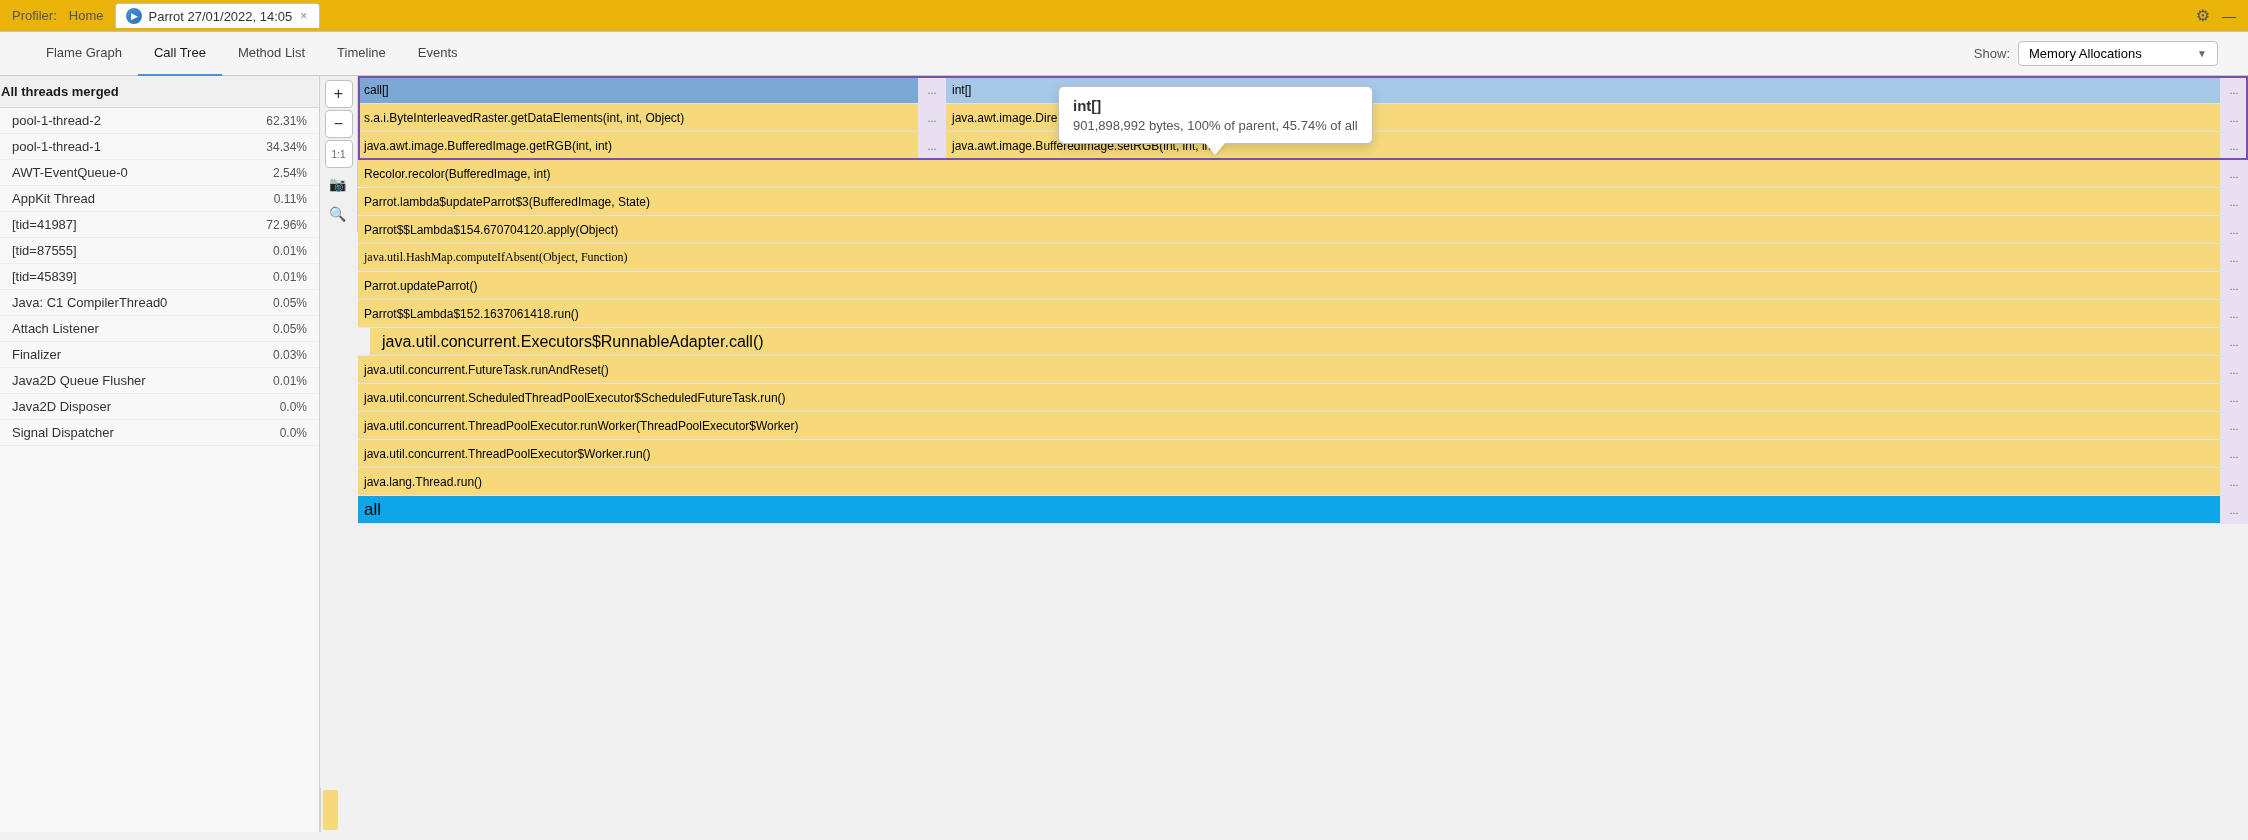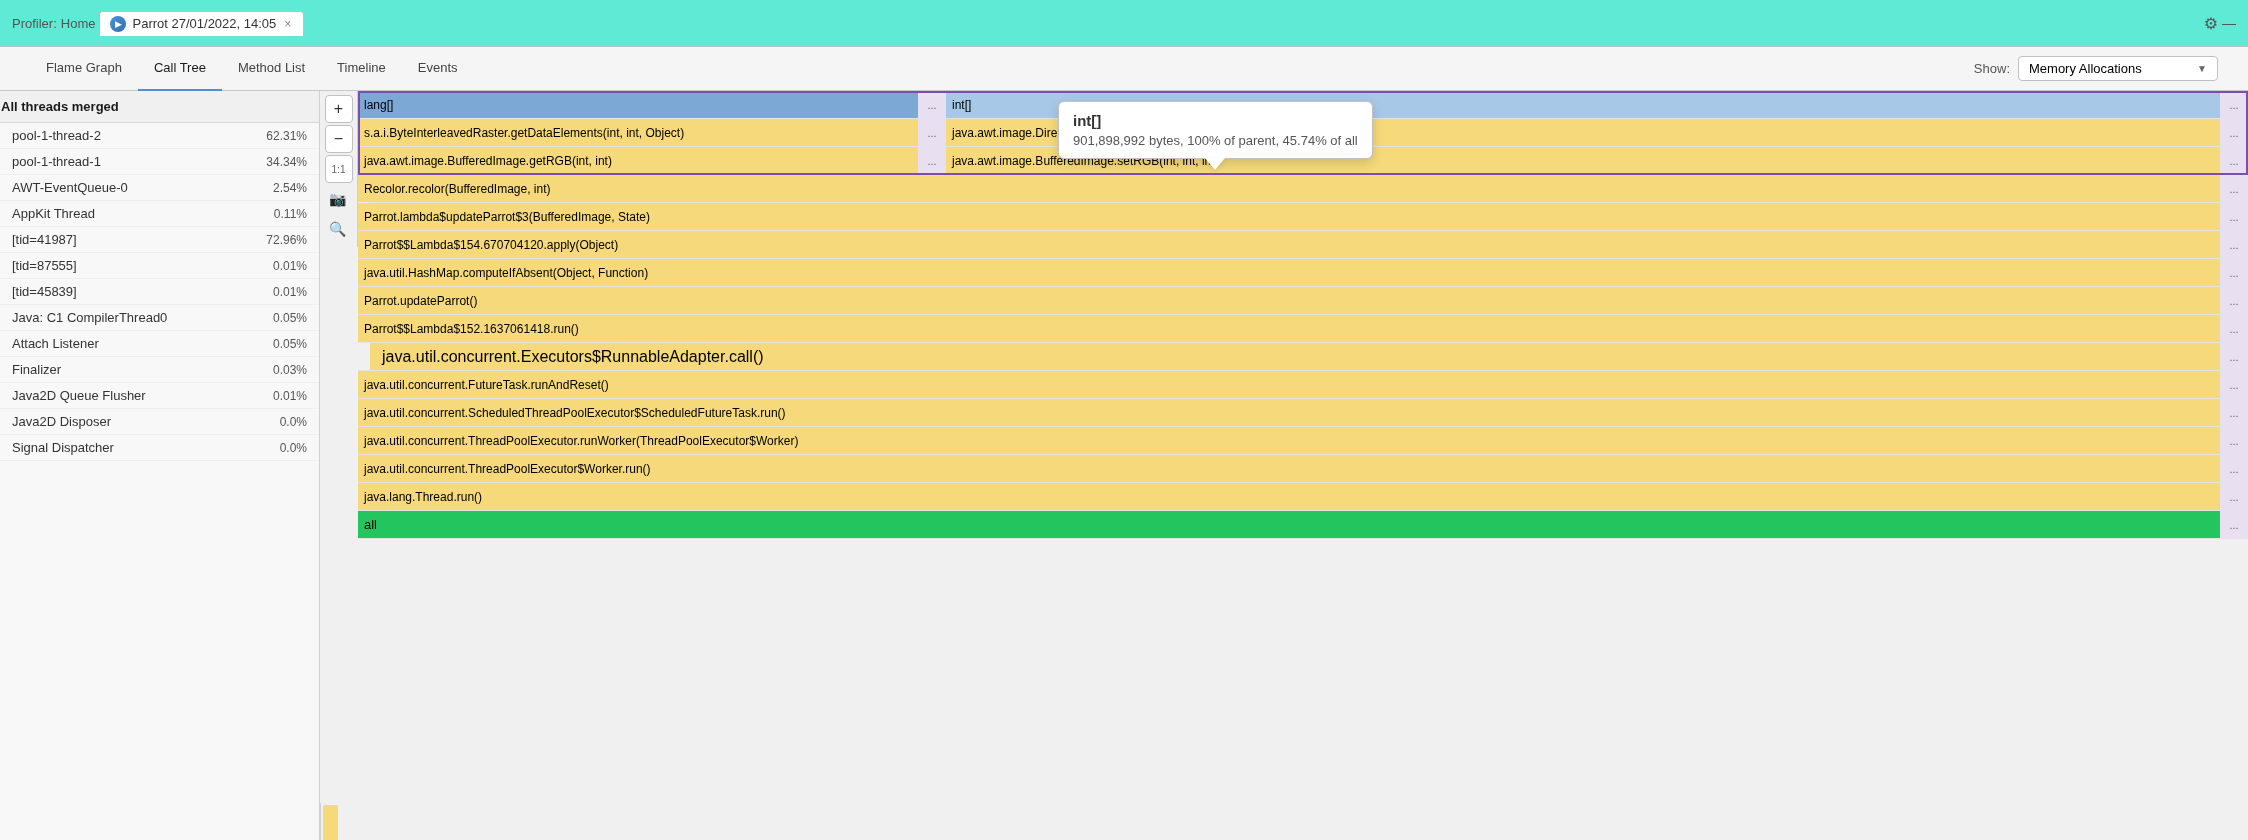--- a/index.html
+++ b/index.html
@@ -16,11 +16,11 @@
     .title-bar {
       display: flex;
       align-items: center;
-      background: #5eead4;
+      background: #eab308;
       border-bottom: 1px solid #c0c0c0;
-      height: 47px;
+      height: 32px;
       padding: 0 12px;
-      gap: 4px;
+      gap: 12px;
     }
     .title-bar-label {
       font-size: 13px;

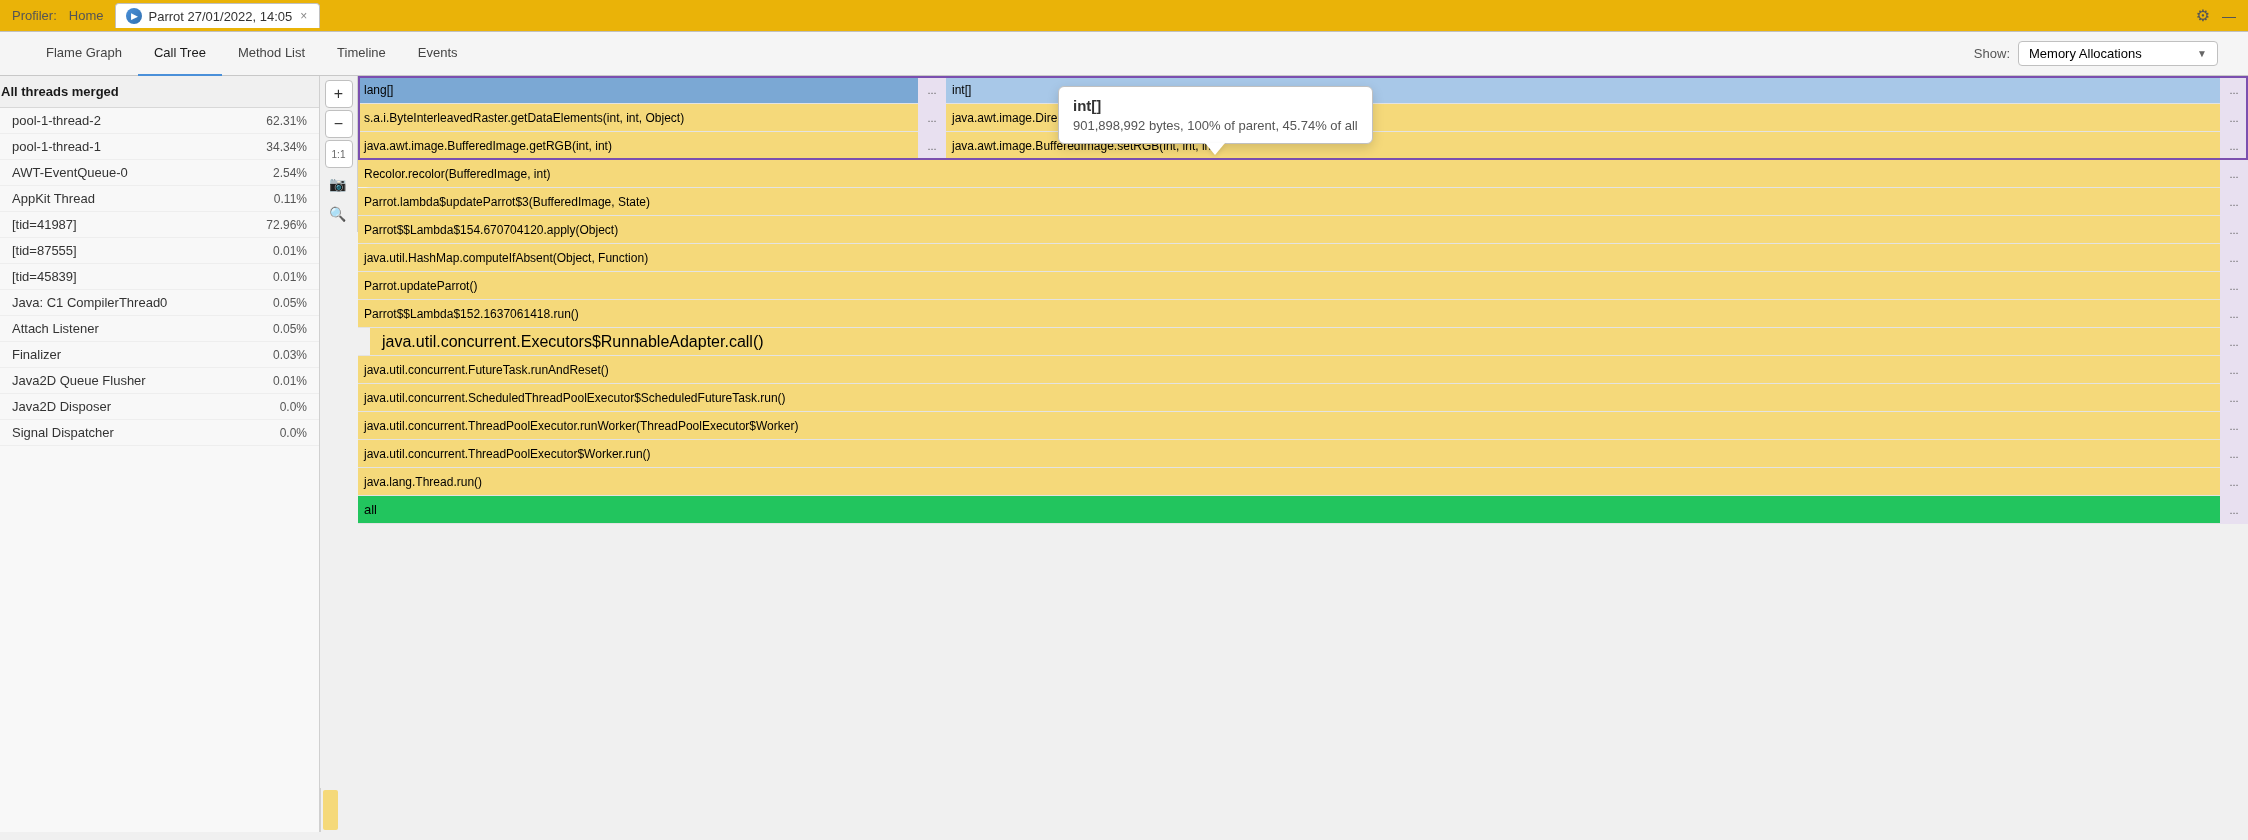--- a/index.html
+++ b/index.html
@@ -409,7 +409,7 @@
       <div class="flame-rows" id="flame-rows" style="position: relative;">
 
       <div style="display: flex; height: 28px; position: relative; border-bottom: 1px solid rgba(0, 0, 0, 0.05);">
-            <div class="flame-cell" style="background: rgb(123, 168, 212); flex: 0 0 560px; font-size: 12px; overflow: hidden; white-space: nowrap; text-overflow: ellipsis; padding: 0px 6px; align-items: center; display: flex; cursor: pointer;">lang[]</div>
+            <div class="flame-cell" style="background: rgb(123, 168, 212); flex: 0 0 560px; font-size: 12px; overflow: hidden; white-space: nowrap; text-overflow: ellipsis; padding: 0px 6px; align-items: center; display: flex; cursor: pointer;">call[]</div>
             <div style="background: rgb(232, 224, 240); color: rgb(102, 102, 102); min-width: 28px; width: 28px; height: 28px; display: flex; align-items: center; justify-content: center; font-size: 11px; cursor: pointer; flex-shrink: 0;">...</div>
             <div class="flame-cell" style="background: rgb(168, 200, 232); flex: 1 1 0%; font-size: 12px; overflow: hidden; white-space: nowrap; text-overflow: ellipsis; padding: 0px 6px; align-items: center; display: flex; cursor: pointer;">int[]</div>
             <div style="background: rgb(232, 224, 240); color: rgb(102, 102, 102); min-width: 28px; width: 28px; height: 28px; display: flex; align-items: center; justify-content: center; font-size: 11px; cursor: pointer; flex-shrink: 0;">...</div>

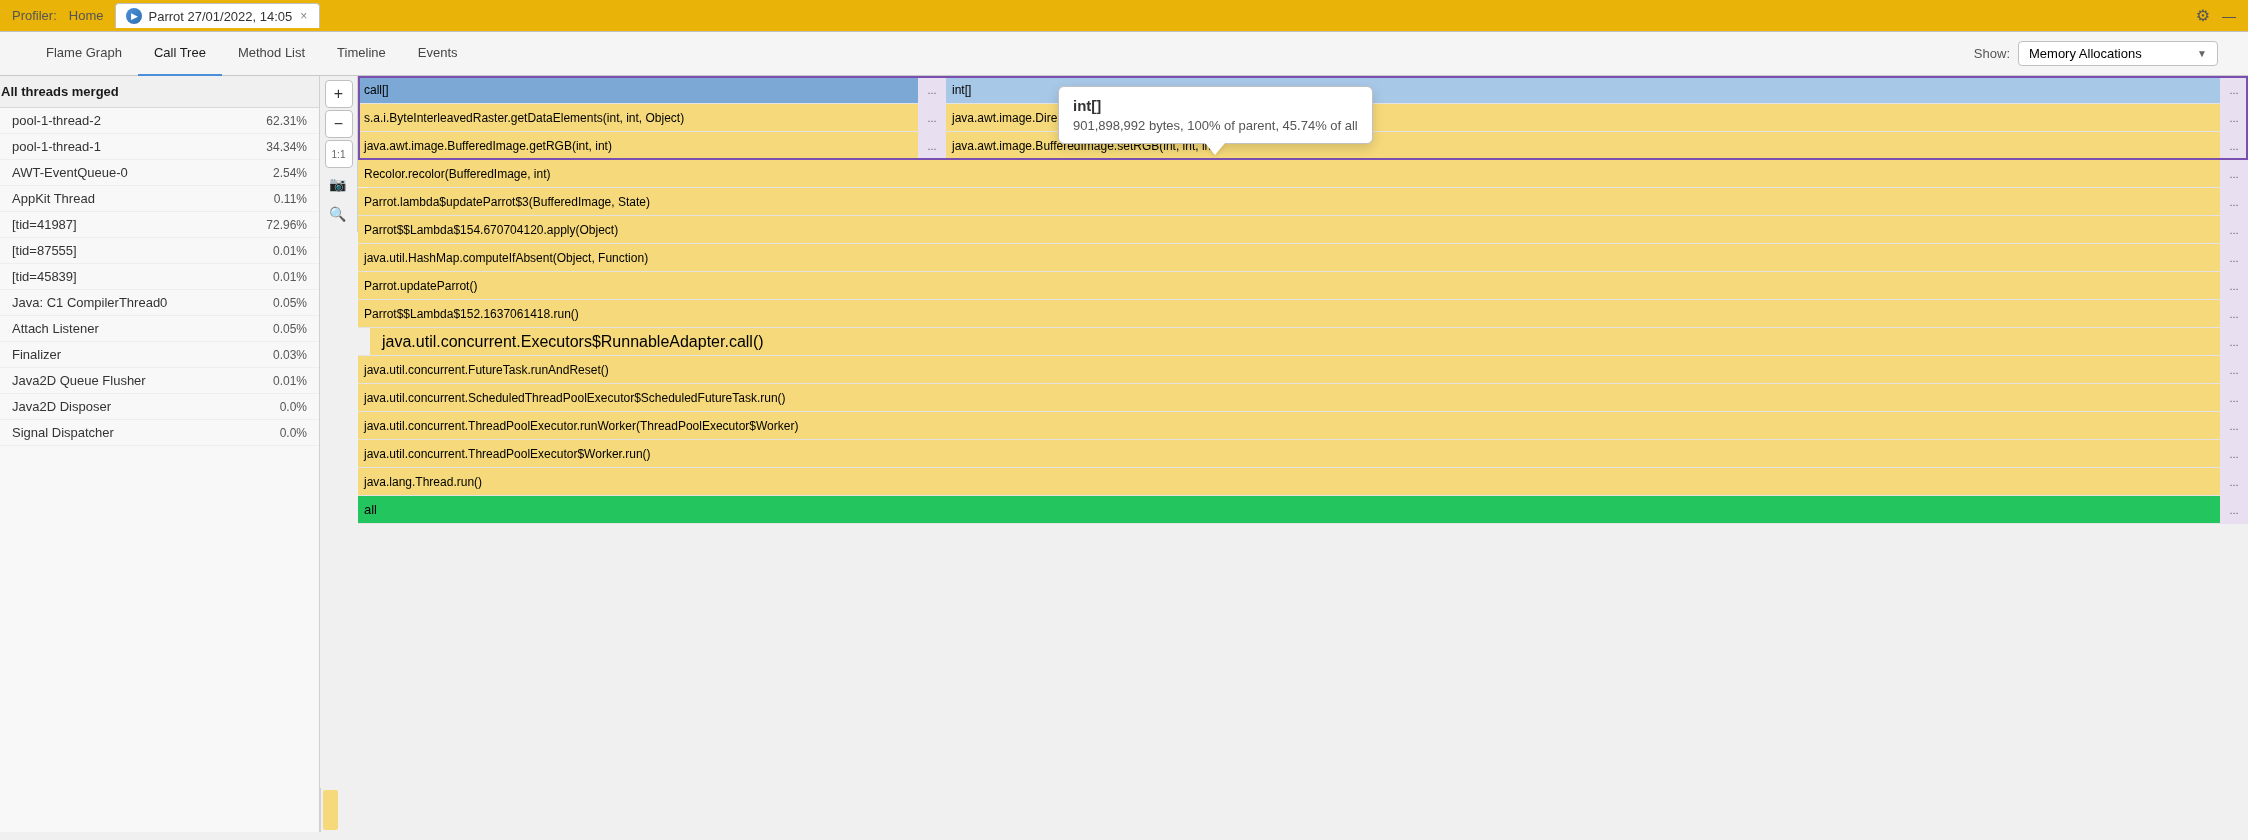--- a/index.html
+++ b/index.html
@@ -444,7 +444,7 @@
             <div style="background: rgb(232, 224, 240); color: rgb(102, 102, 102); min-width: 28px; width: 28px; height: 28px; display: flex; align-items: center; justify-content: center; font-size: 11px; cursor: pointer; flex-shrink: 0;">...</div>
           </div>
           <div style="display: flex; height: 28px; position: relative; border-bottom: 1px solid rgba(0, 0, 0, 0.05);">
-            <div style="background: rgb(245, 217, 122); flex: 1 1 0%; font-size: 12px; overflow: hidden; white-space: nowrap; text-overflow: ellipsis; padding: 0px 6px; align-items: center; display: flex; cursor: pointer;">java.util.HashMap.computeIfAbsent(Object, Function)</div>
+            <div style="background: rgb(245, 217, 122); flex: 1 1 0%; font-size: 12px; overflow: hidden; white-space: nowrap; text-overflow: ellipsis; padding: 0px 6px; align-items: center; display: flex; cursor: pointer; font-family: Liberation Serif, serif;">java.util.HashMap.computeIfAbsent(Object, Function)</div>
             <div style="background: rgb(232, 224, 240); color: rgb(102, 102, 102); min-width: 28px; width: 28px; height: 28px; display: flex; align-items: center; justify-content: center; font-size: 11px; cursor: pointer; flex-shrink: 0;">...</div>
           </div>
           <div style="display: flex; height: 28px; position: relative; border-bottom: 1px solid rgba(0, 0, 0, 0.05);">

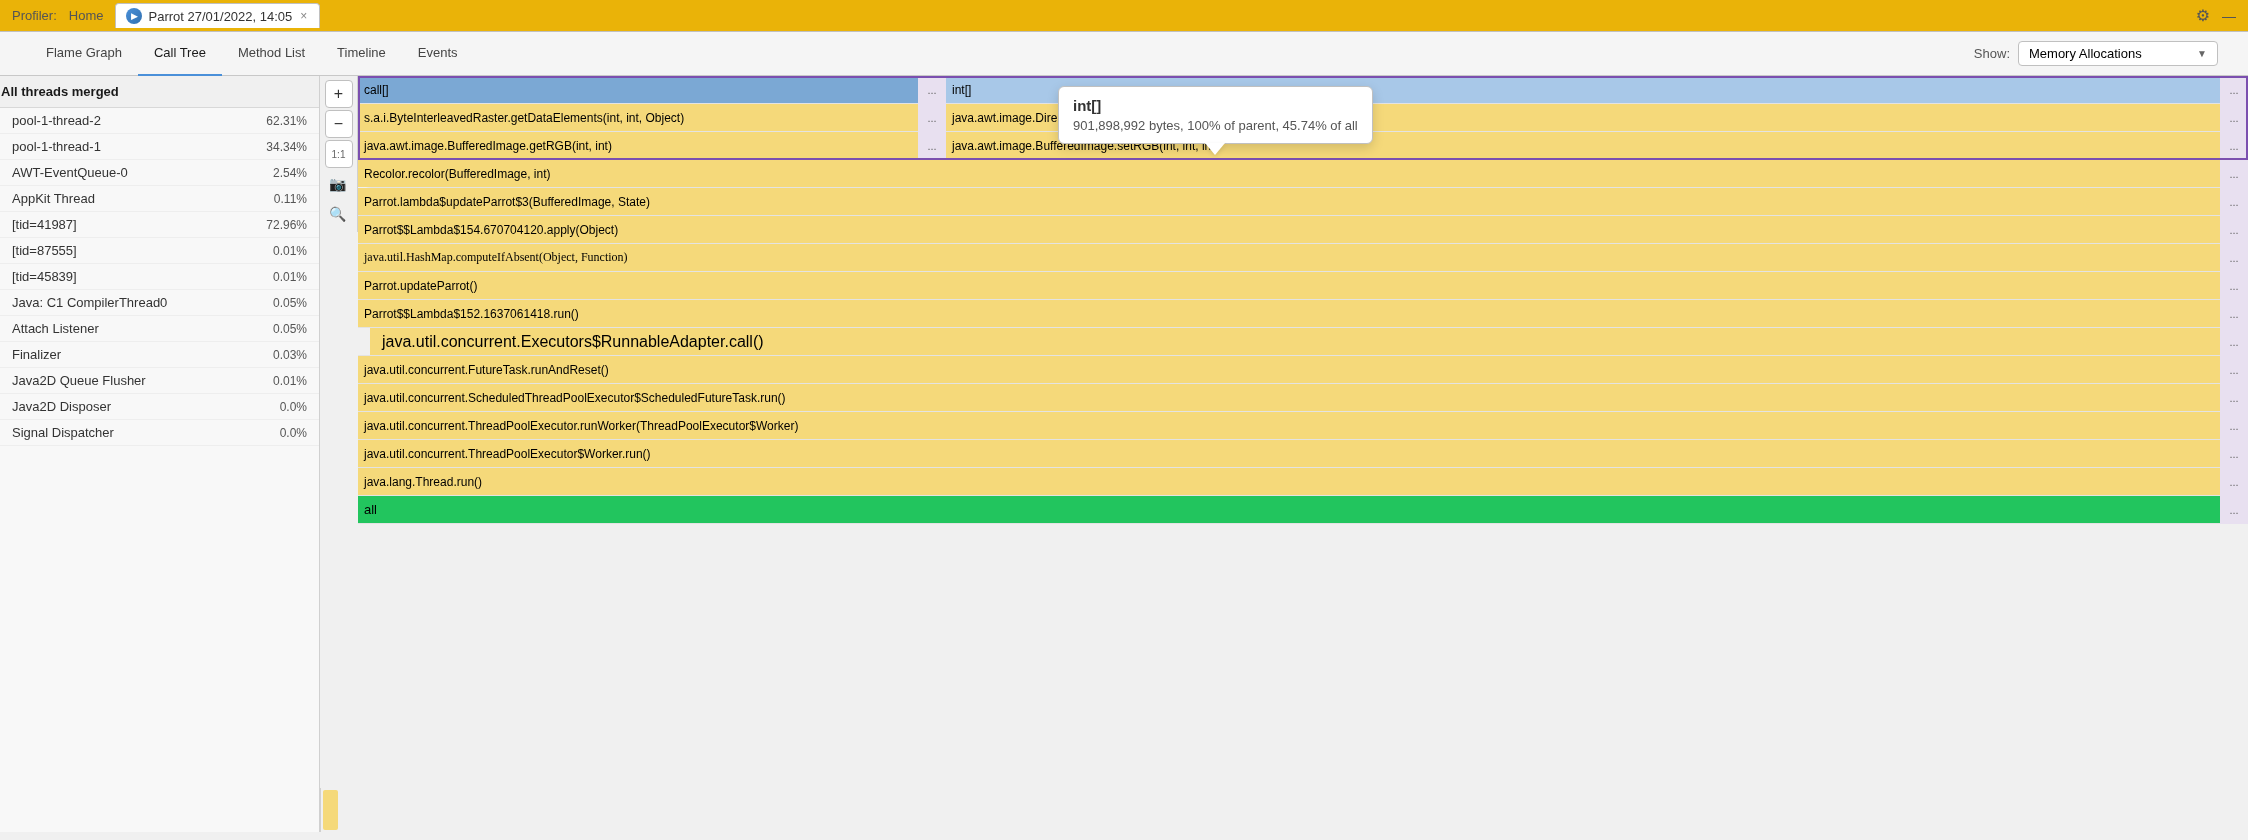--- a/index.html
+++ b/index.html
@@ -480,7 +480,7 @@
             <div style="background: rgb(232, 224, 240); color: rgb(102, 102, 102); min-width: 28px; width: 28px; height: 28px; display: flex; align-items: center; justify-content: center; font-size: 11px; cursor: pointer; flex-shrink: 0;">...</div>
           </div>
           <div style="display: flex; height: 28px; position: relative; border-bottom: 1px solid rgba(0, 0, 0, 0.05);">
-            <div style="background: #22c55e; flex: 1 1 0%; font-size: 13px; overflow: hidden; white-space: nowrap; text-overflow: ellipsis; padding: 0px 6px; align-items: center; display: flex; cursor: pointer;">all</div>
+            <div style="background: #0ea5e9; flex: 1 1 0%; font-size: 17px; overflow: hidden; white-space: nowrap; text-overflow: ellipsis; padding: 0px 6px; align-items: center; display: flex; cursor: pointer;">all</div>
             <div style="background: rgb(232, 224, 240); color: rgb(102, 102, 102); min-width: 28px; width: 28px; height: 28px; display: flex; align-items: center; justify-content: center; font-size: 11px; cursor: pointer; flex-shrink: 0;">...</div>
           </div>
           <div style="position: absolute; border: 2px solid rgb(123, 79, 175); top: 0px; left: 0px; right: 0px; height: 84px; pointer-events: none; z-index: 5;"></div>

